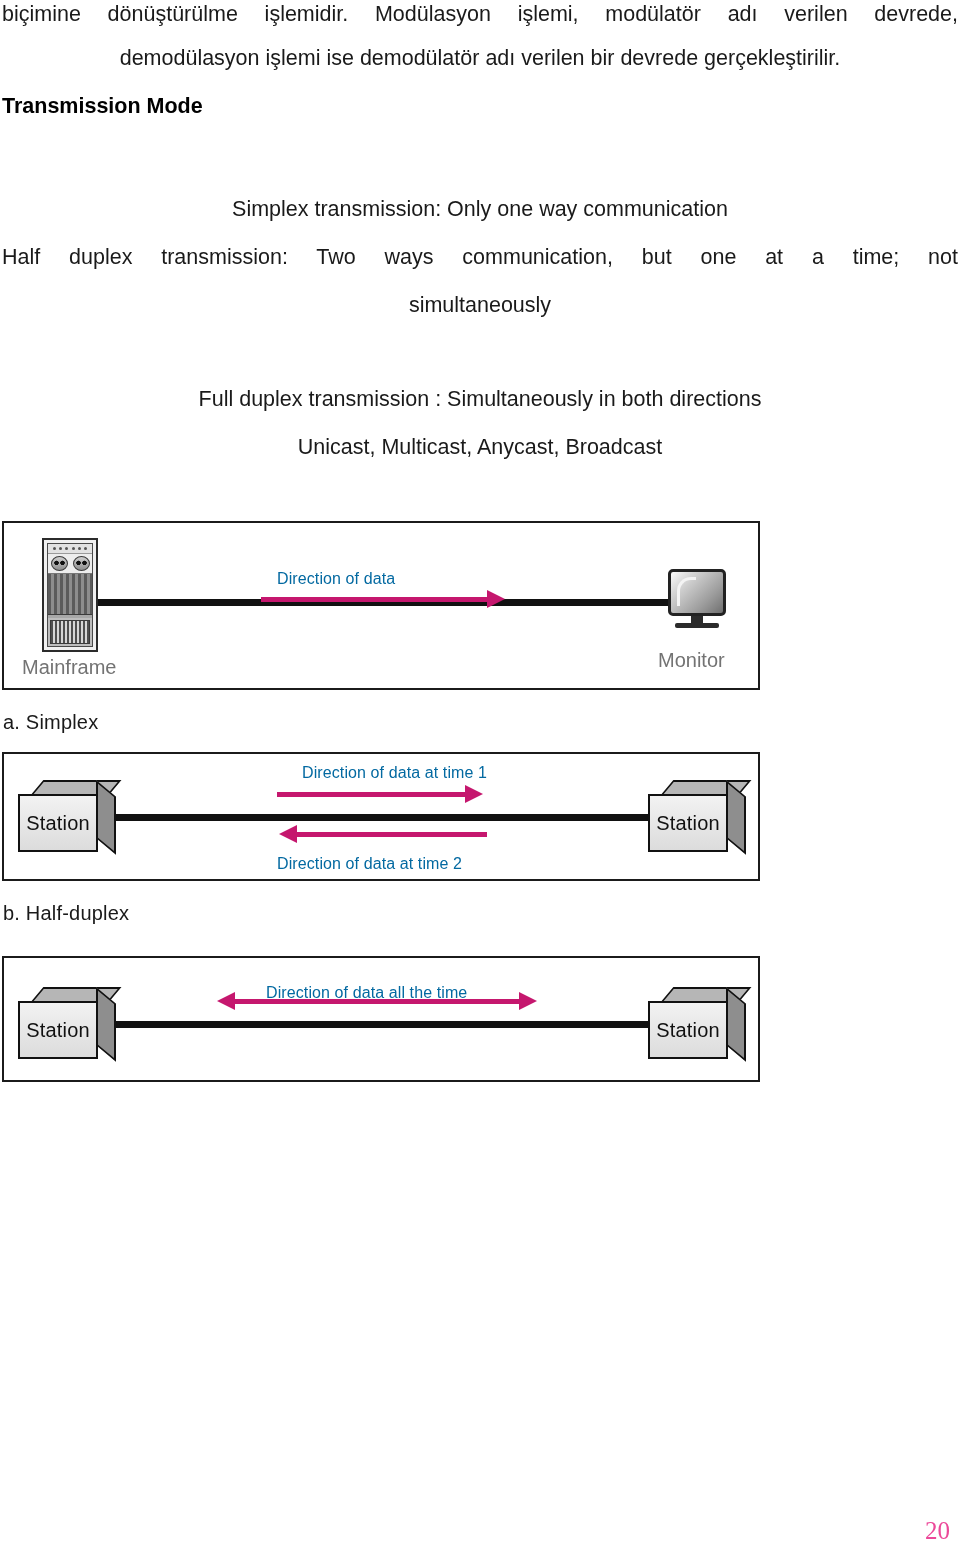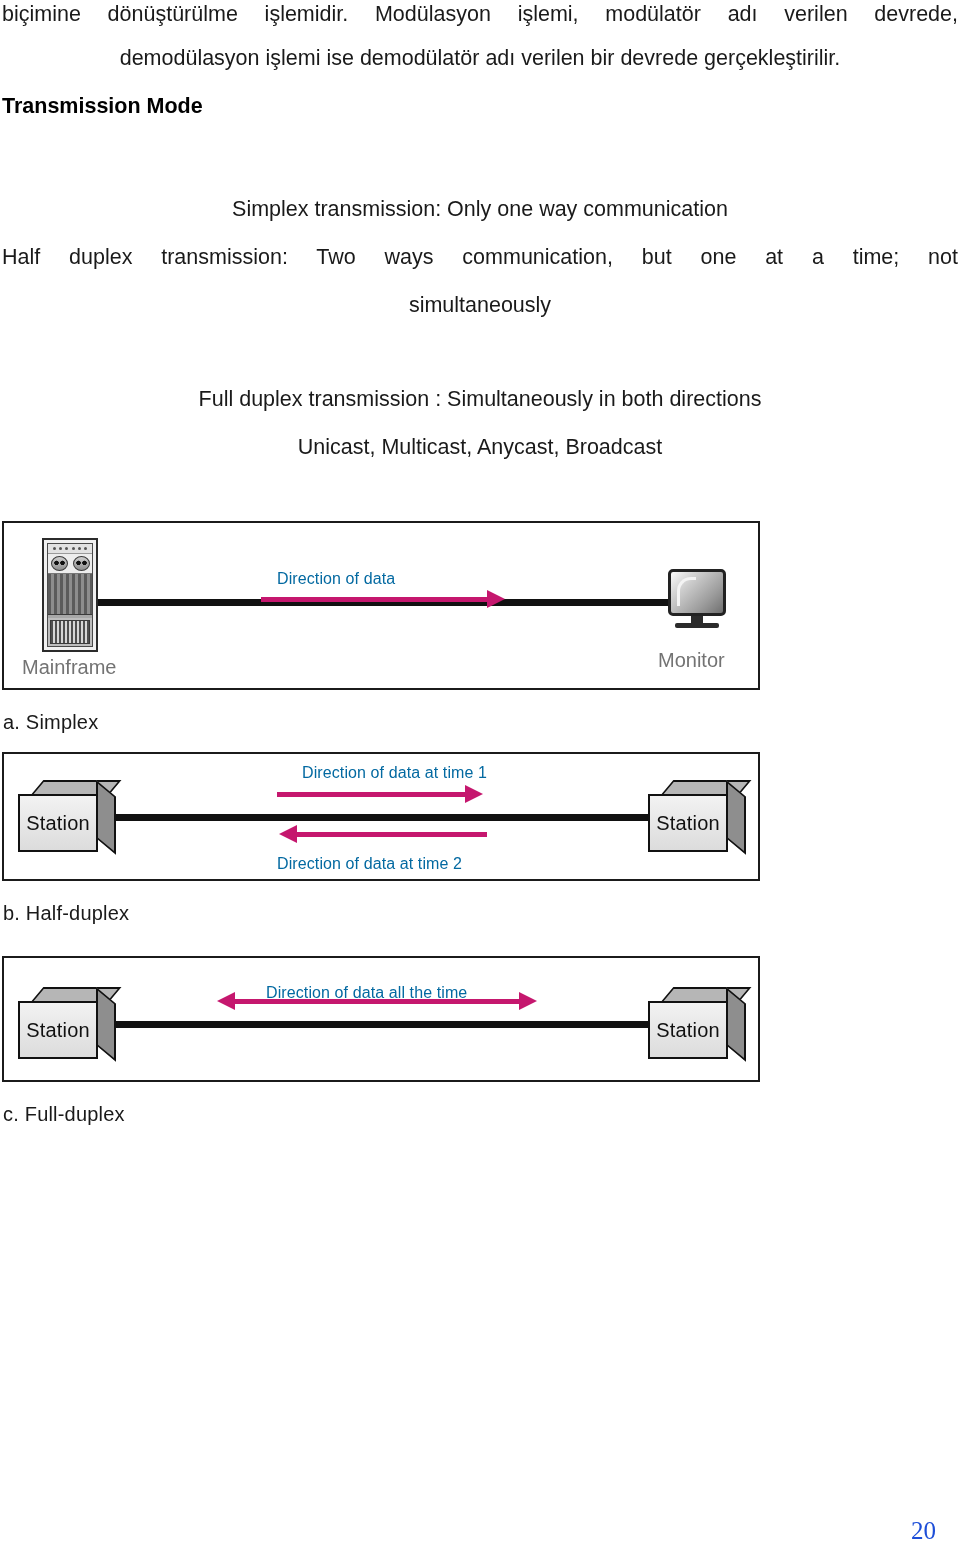--- a/index.html
+++ b/index.html
@@ -394,7 +394,6 @@
     <div class="arrow-head left" style="left:213px; top:34px;"></div>
     <div class="arrow-head right" style="left:515px; top:34px;"></div>
   </div>
-  <div class="fig-caption">c. Full-duplex</div>
 
 </div>
 

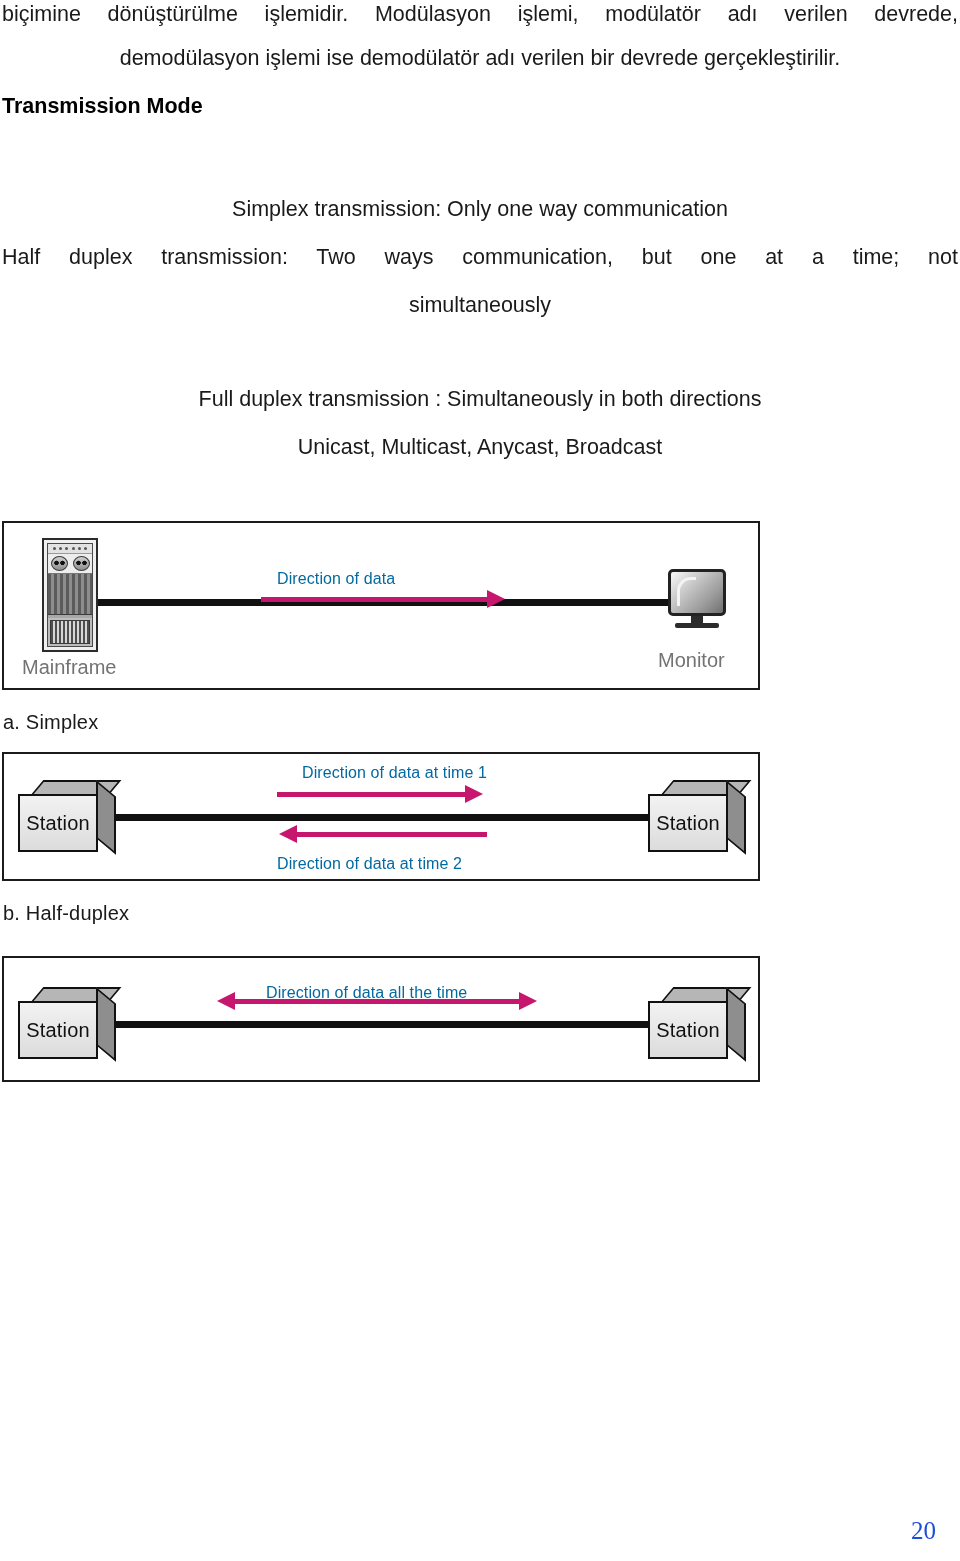--- a/index.html
+++ b/index.html
@@ -243,11 +243,11 @@
   
   .page-number {
     position: absolute;
-    right: 24px;
+    right: 10px;
     bottom: 16px;
     font-family: "Liberation Serif", serif;
     font-size: 25px;
-    color: #1d4ed8;
+    color: #ec4899;
   }
 </style>
 </head>

